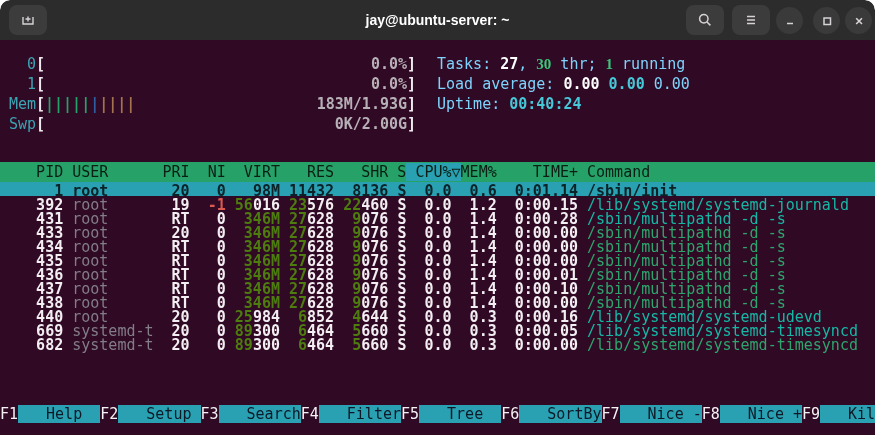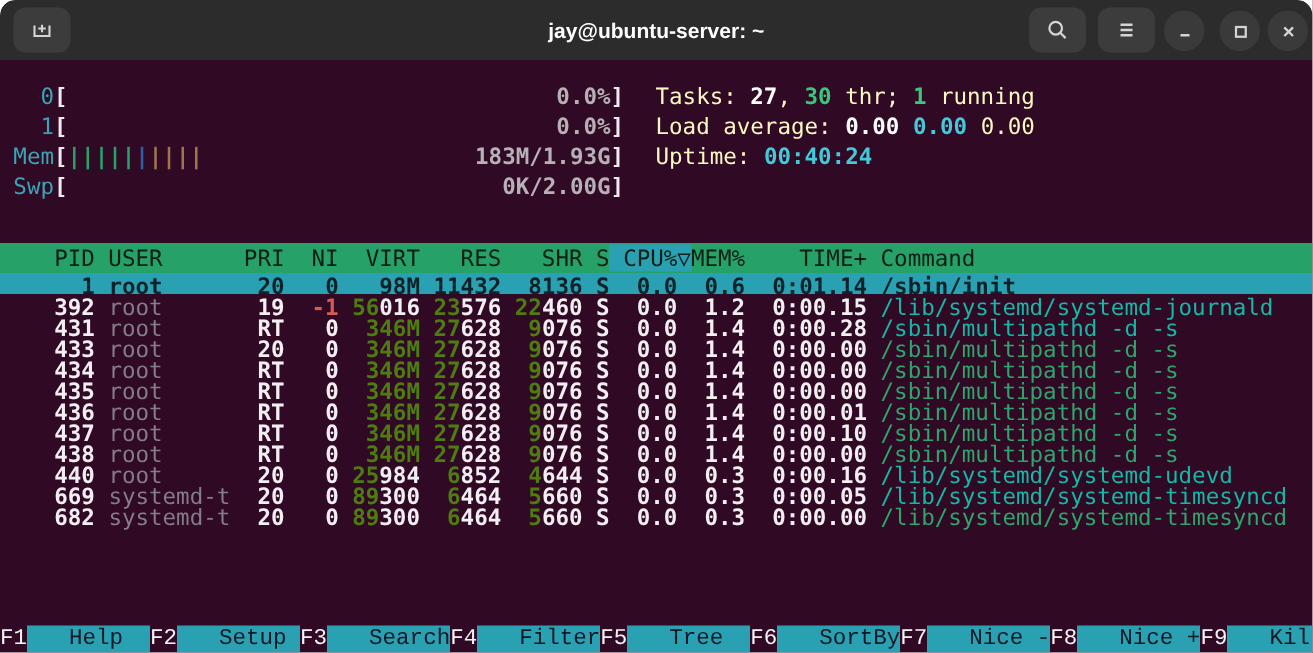--- a/index.html
+++ b/index.html
@@ -22,7 +22,7 @@
   .b-green{color:#26A269;}.b-blue{color:#2E5FA3;}.b-yellow{color:#A2734C;}
   .info{position:absolute;left:437px;top:14px;}
   .info div{height:20px;line-height:20px;}
-  .c-cyan{color:#fef9c3;}
+  .c-cyan{color:#7dd3fc;}
   .c-bcyan{color:#45c8d8;font-weight:bold;}
   .c-bw{color:#ffffff;font-weight:bold;}
   .c-bgreen{color:#3cc57c;font-weight:bold;}

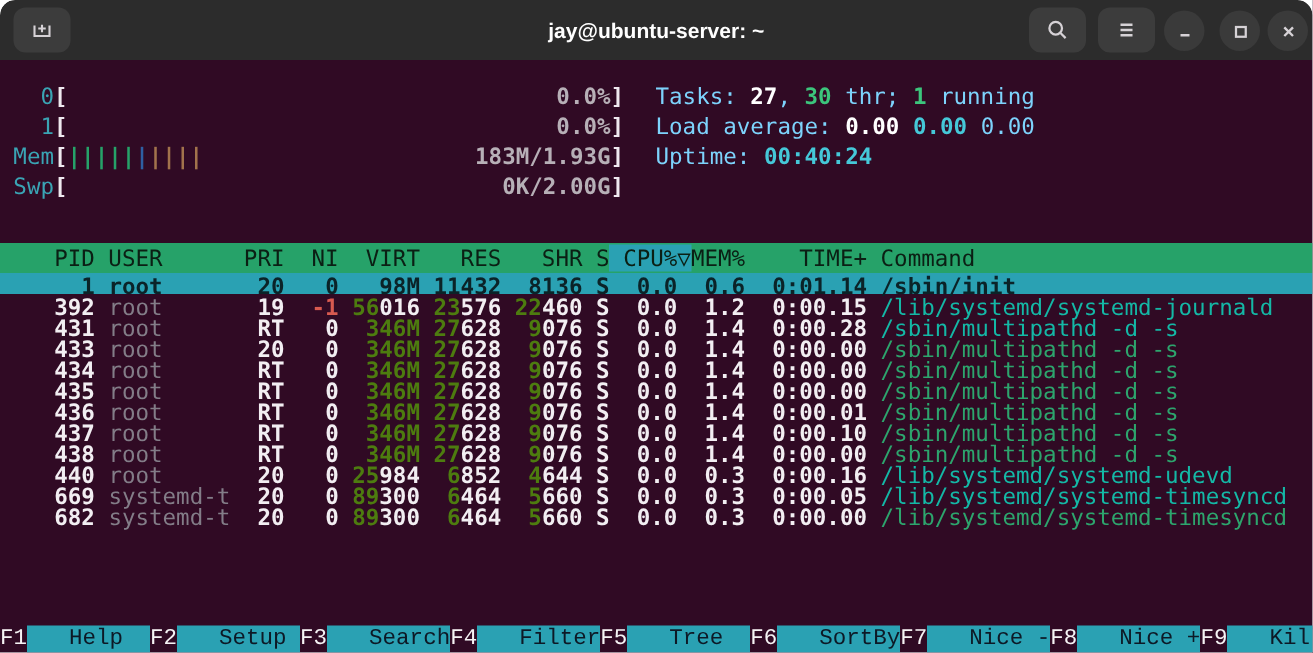--- a/index.html
+++ b/index.html
@@ -25,7 +25,7 @@
   .c-cyan{color:#7dd3fc;}
   .c-bcyan{color:#45c8d8;font-weight:bold;}
   .c-bw{color:#ffffff;font-weight:bold;}
-  .c-bgreen{color:#3cc57c;font-weight:bold;}
+  .c-bgreen{color:#3cc57c;font-weight:bold;font-family:Liberation Serif, serif;}
   .c-gray{color:#837d88;}
   .c-green{color:#2da56d;}
   .c-red{color:#d85a50;font-weight:bold;}

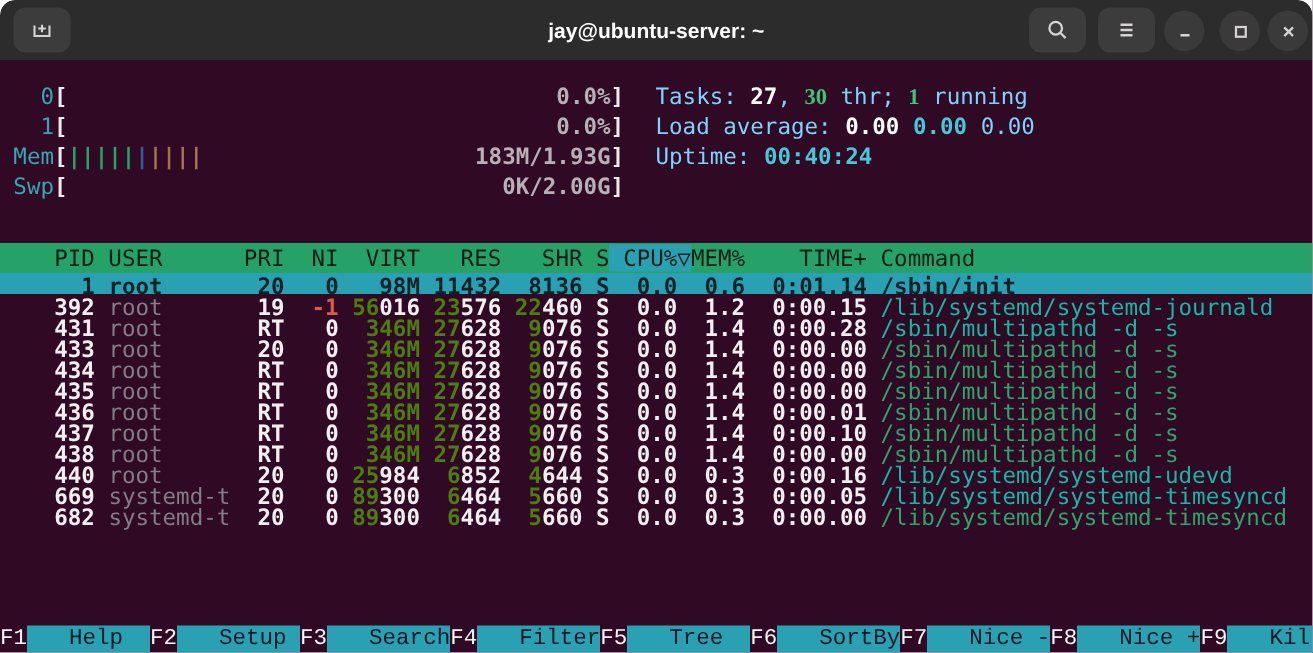--- a/index.html
+++ b/index.html
@@ -41,7 +41,7 @@
   .prow.sel{background:#2AA1B3;}
   .prow.sel span{color:#0b2328 !important;font-weight:bold;}
   
-  .fkeys{position:absolute;left:0;right:0;bottom:0;height:18px;line-height:18px;display:flex;font-family:Liberation Mono, monospace;}
+  .fkeys{position:absolute;left:0;right:0;bottom:12px;height:18px;line-height:18px;display:flex;}
   .fk{display:flex;}
   .fk-key{color:#f5f2f4;}
   .fk-label{background:#2AA1B3;color:#0d1926;padding-left:28px;}

